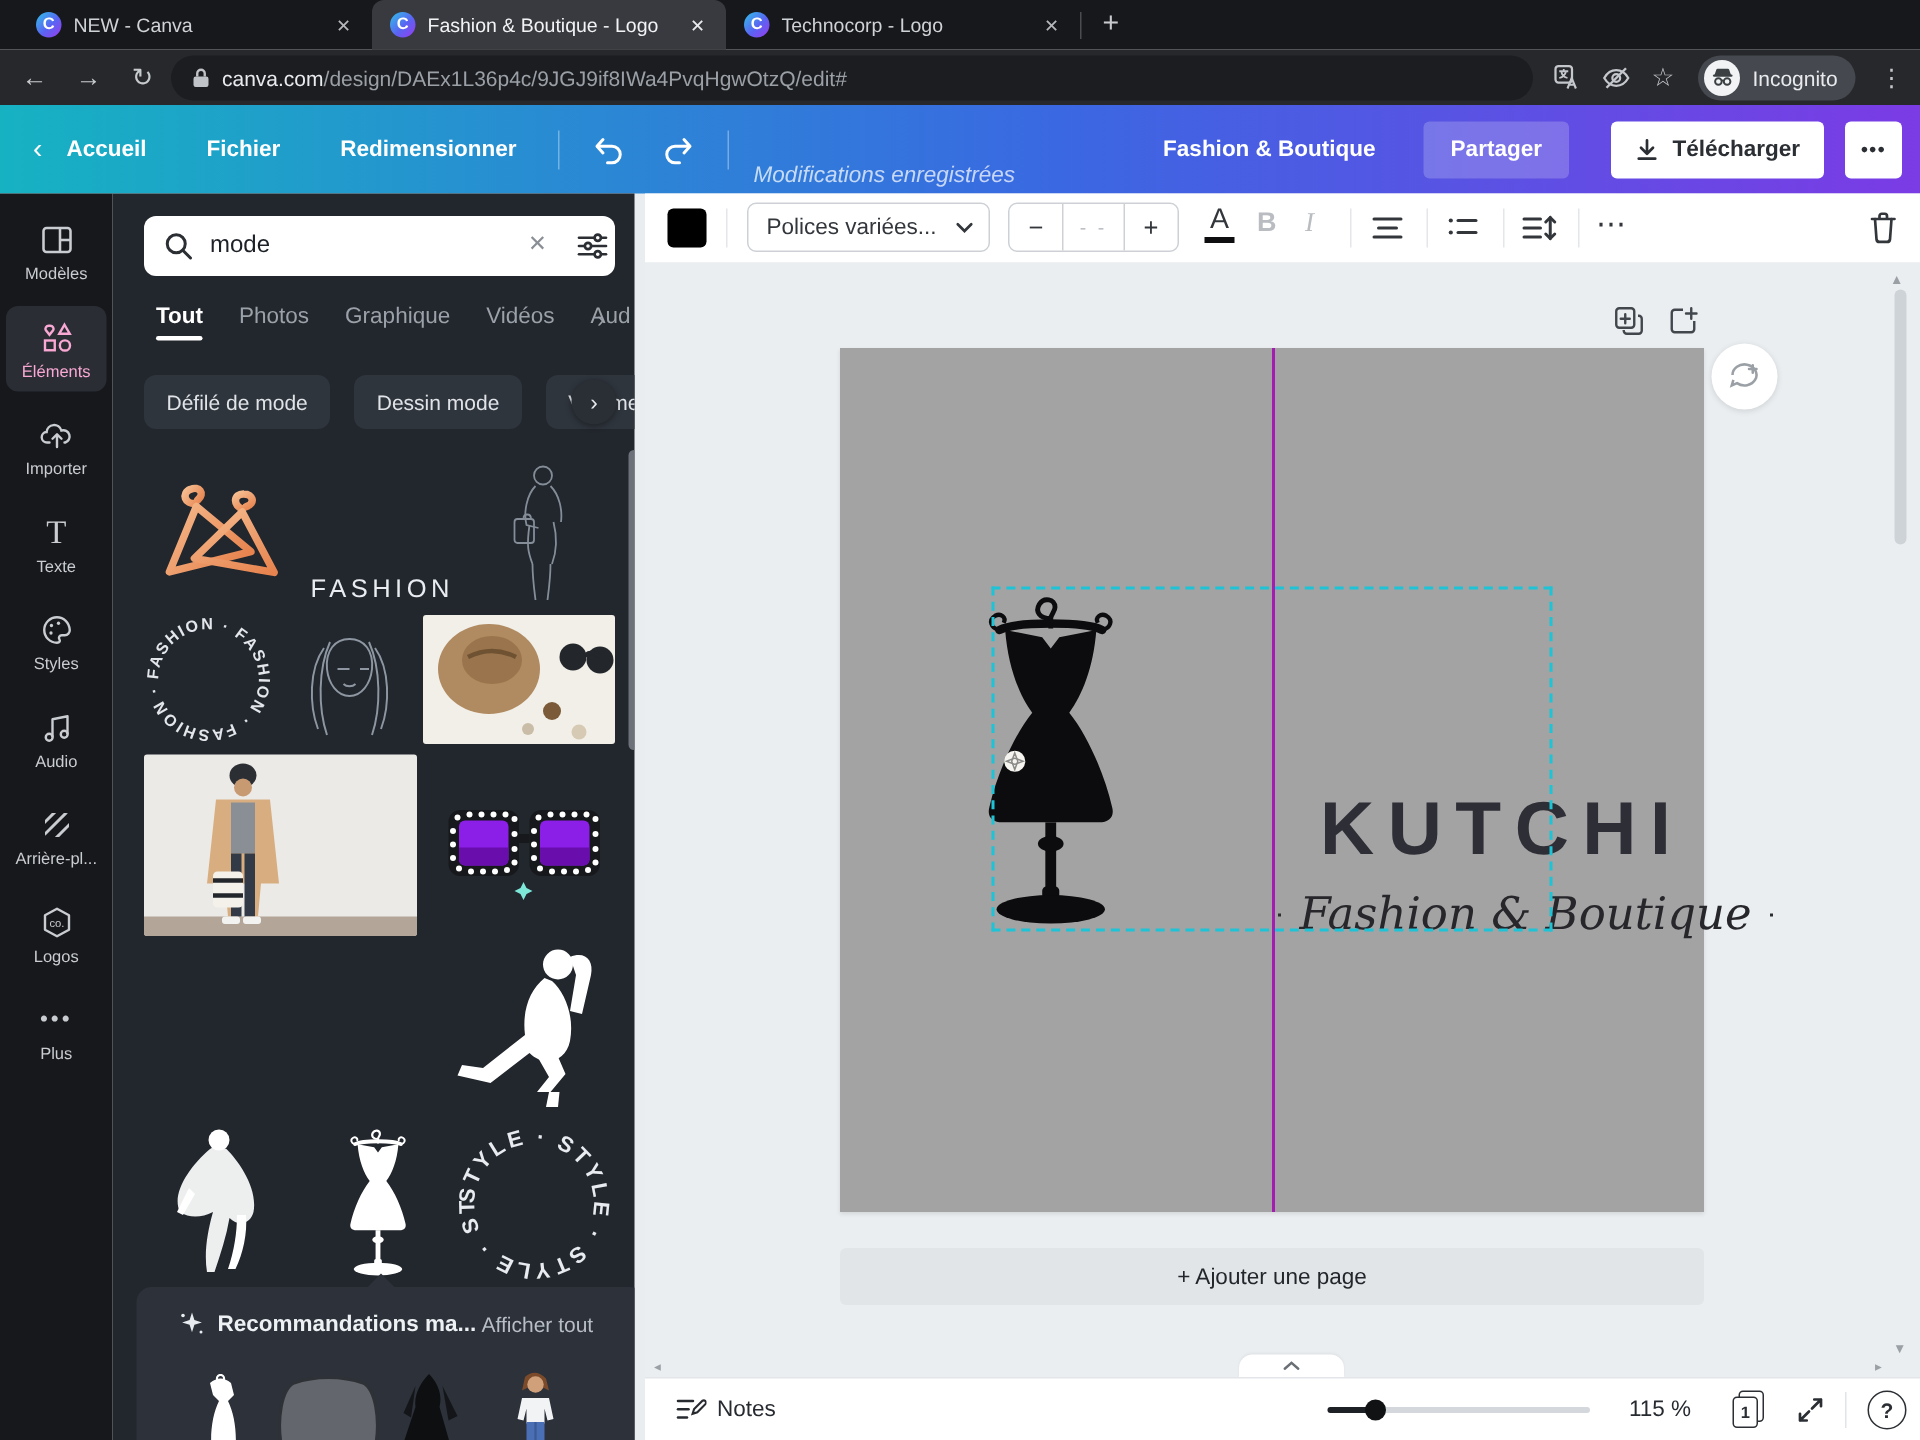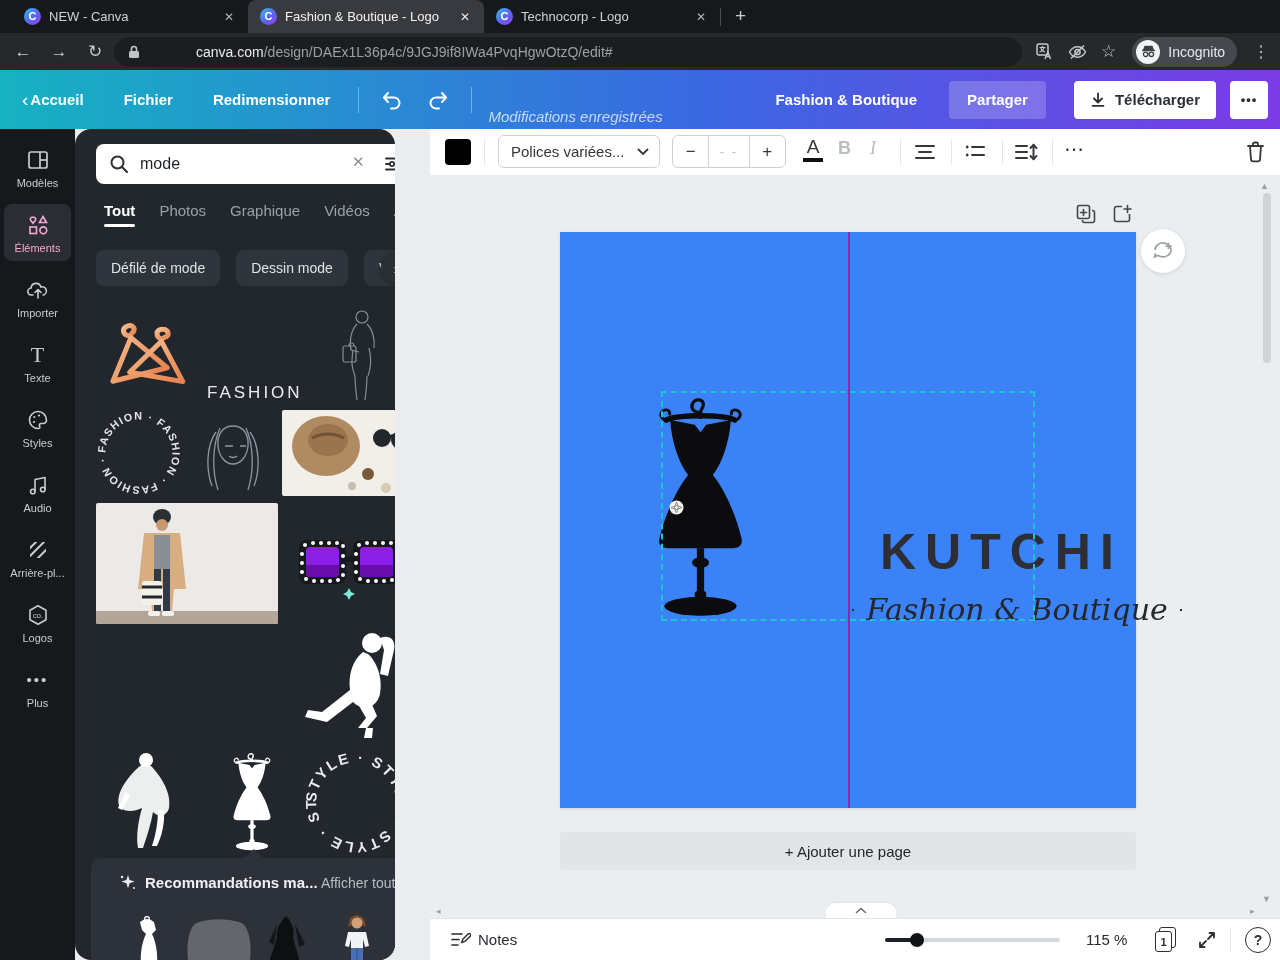--- a/index.html
+++ b/index.html
@@ -22,7 +22,7 @@
   .navbtn { color:#c7cacd; font-size:17px; width:30px; text-align:center; }
   .urlpill { height:30px; width:908px; margin-left:4px; background:#1c1d21; border-radius:15px; display:flex; align-items:center; padding:0 14px; gap:8px; }
   .url { font-size:14px; white-space:nowrap; }
-  .url .host { color:#e8eaed;margin-left:48px; }
+  .url .host { color:#e8eaed; }
   .url .path { color:#9aa0a6; }
   .chromeicon { color:#c4c7cc; }
   .incog { height:30px; background:#45484e; border-radius:15px; display:flex; align-items:center; gap:8px; padding:0 12px 0 4px; }

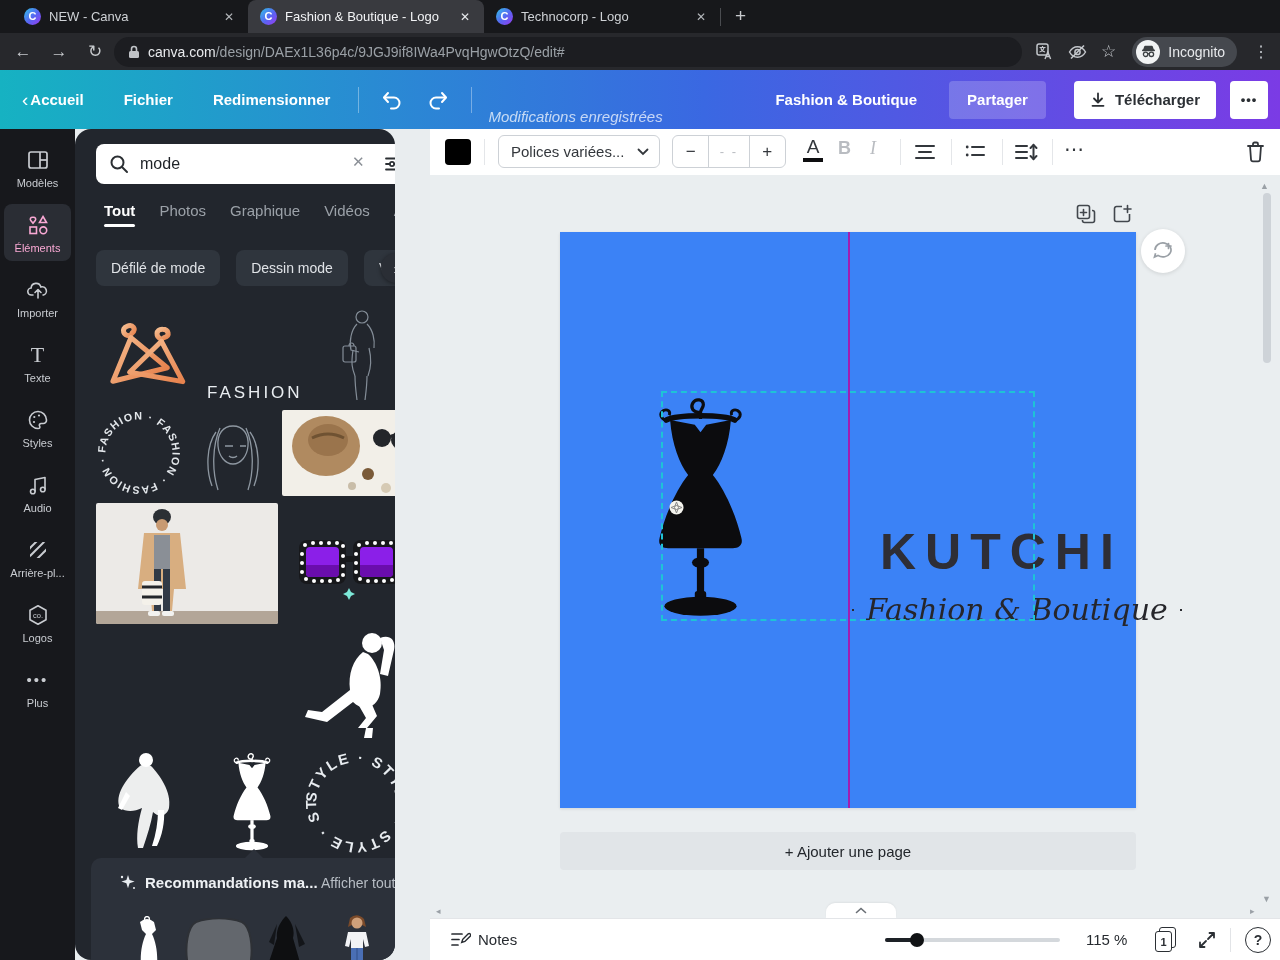--- a/index.html
+++ b/index.html
@@ -183,7 +183,7 @@
 
 <div class="abs cheader">
   <span style="margin-left:22px;font-size:19px">‹</span>
-  <span class="hitem" style="margin-left:2px">Accueil</span>
+  <span class="hitem" style="margin-left:16px">Accueil</span>
   <span class="hitem" style="margin-left:40px">Fichier</span>
   <span class="hitem" style="margin-left:40px">Redimensionner</span>
   <div class="hdivider" style="margin-left:28px"></div>

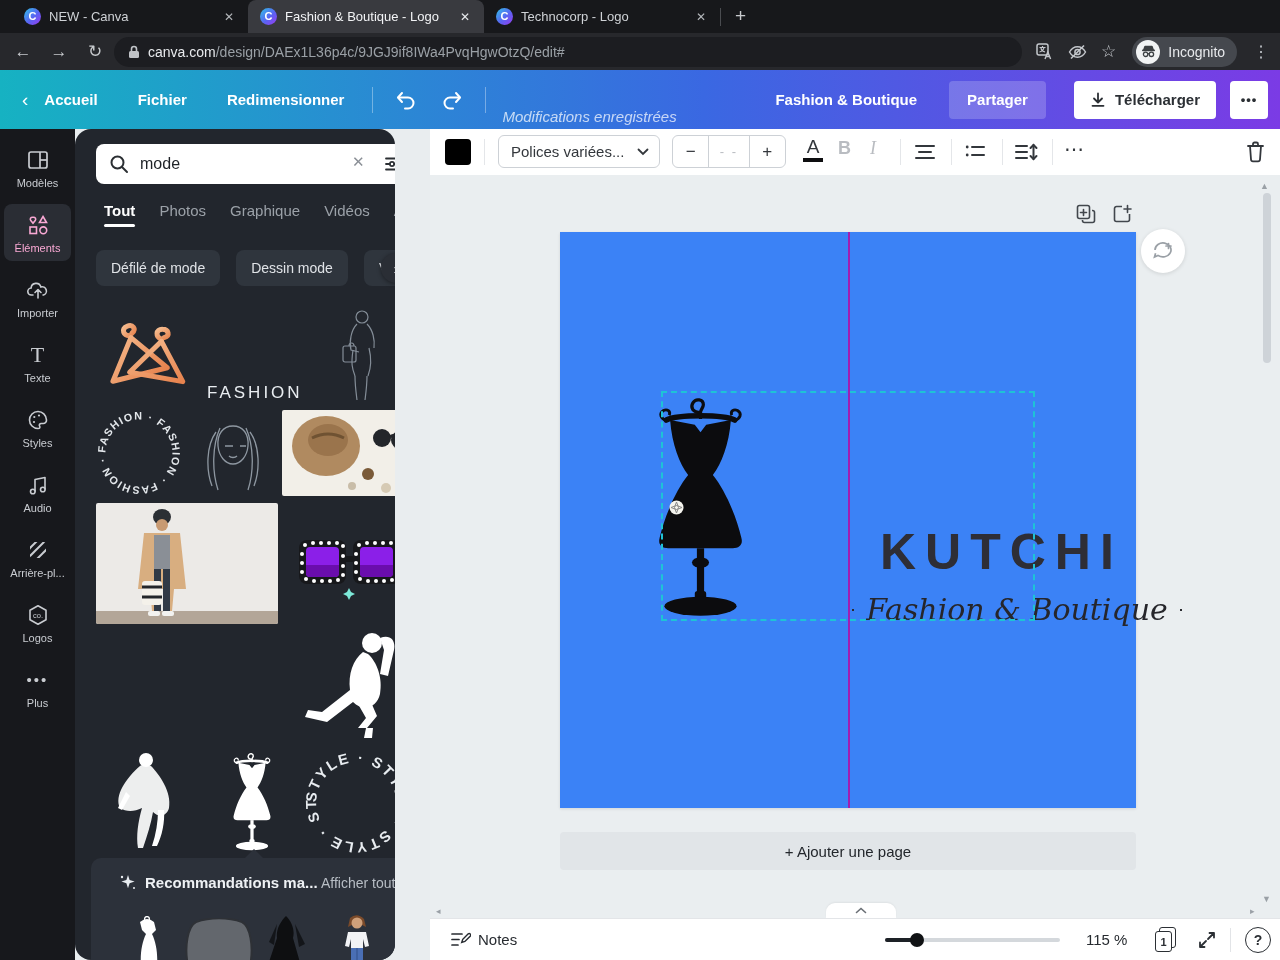--- a/index.html
+++ b/index.html
@@ -50,7 +50,7 @@
   .rail-item .rlabel { font-size:11px; white-space:nowrap; }
 
   
-  .panel { left:75px; top:129px; width:320px; height:831px; background:#22262d; overflow:hidden;border-radius:16px; }
+  .panel { left:75px; top:129px; width:348px; height:831px; background:#22262d; overflow:hidden; }
   .searchbox { position:absolute; left:21px; top:15px; width:314px; height:40px; background:#fff; border-radius:8px; }
   .searchbox input { position:absolute; left:44px; top:0; width:200px; height:40px; border:0; outline:0; font-size:16px; color:#1e2227;
                      font-family:"Liberation Sans",sans-serif; background:transparent; }

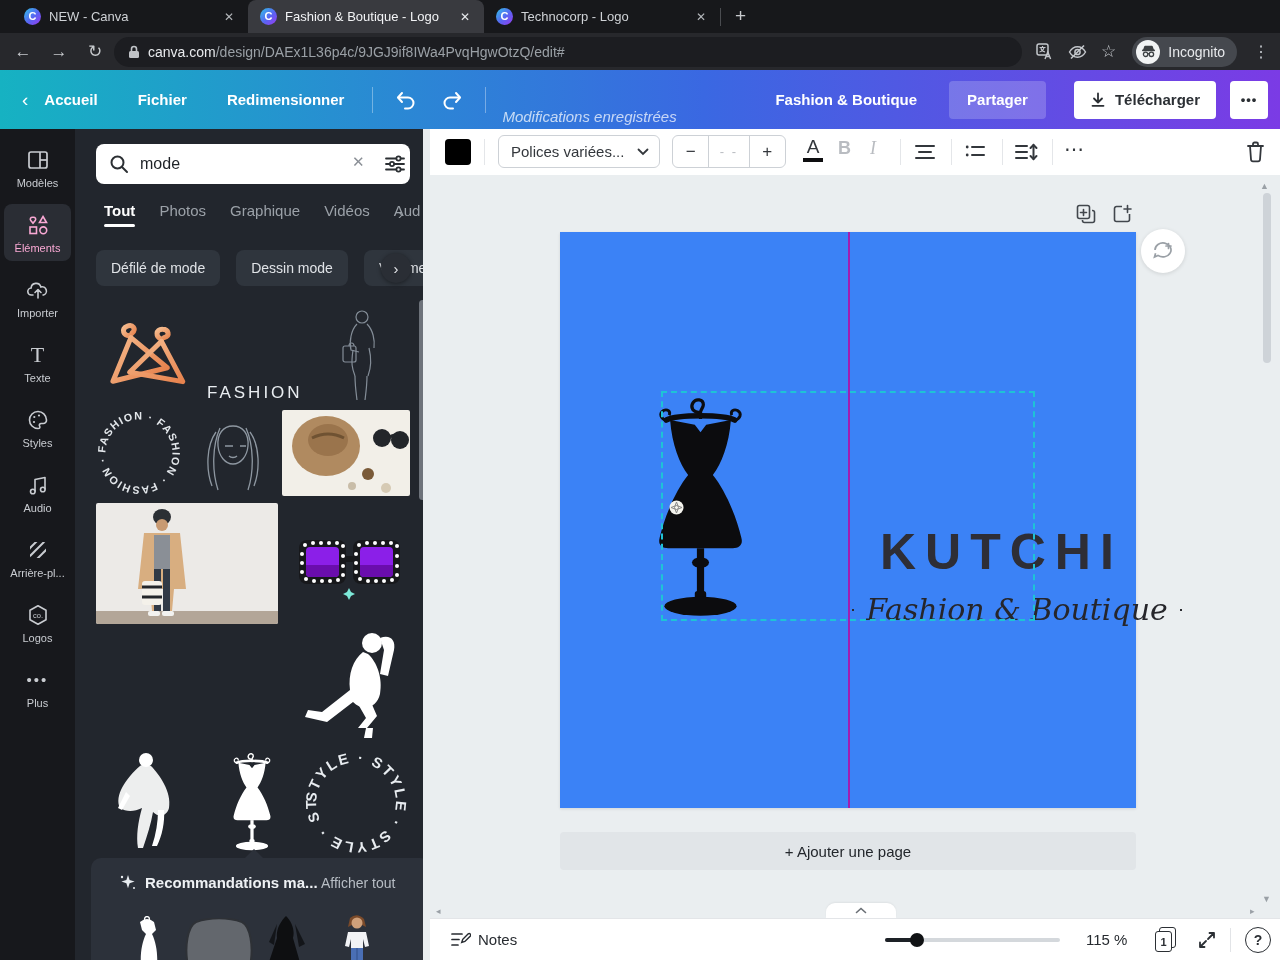--- a/index.html
+++ b/index.html
@@ -79,7 +79,7 @@
 
   
   .workspace { left:430px; top:175px; width:850px; height:743px; background:#eaeef0; }
-  .page { position:absolute; left:130px; top:57px; width:576px; height:576px; background:#3b82f6; box-shadow:0 1px 3px rgba(0,0,0,.10); }
+  .page { position:absolute; left:130px; top:57px; width:576px; height:576px; background:#a3a3a3; box-shadow:0 1px 3px rgba(0,0,0,.10); }
   .selbox { position:absolute; left:231px; top:216px; width:374px; height:230px; border:2px dashed #1ec3d6; }
   .guide { position:absolute; left:418px; top:57px; width:2px; height:576px; background:#a21db0; }
   .addpage { position:absolute; left:130px; top:657px; width:576px; height:38px; background:#e1e5e8; border-radius:4px;

